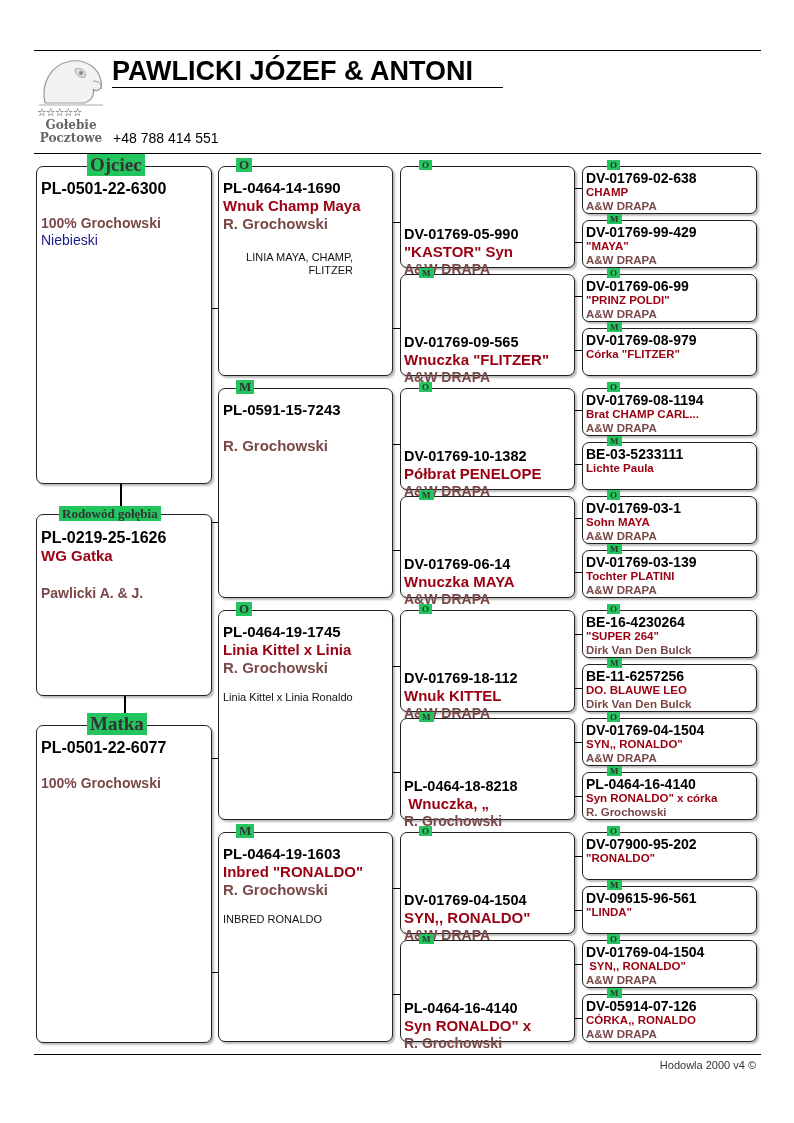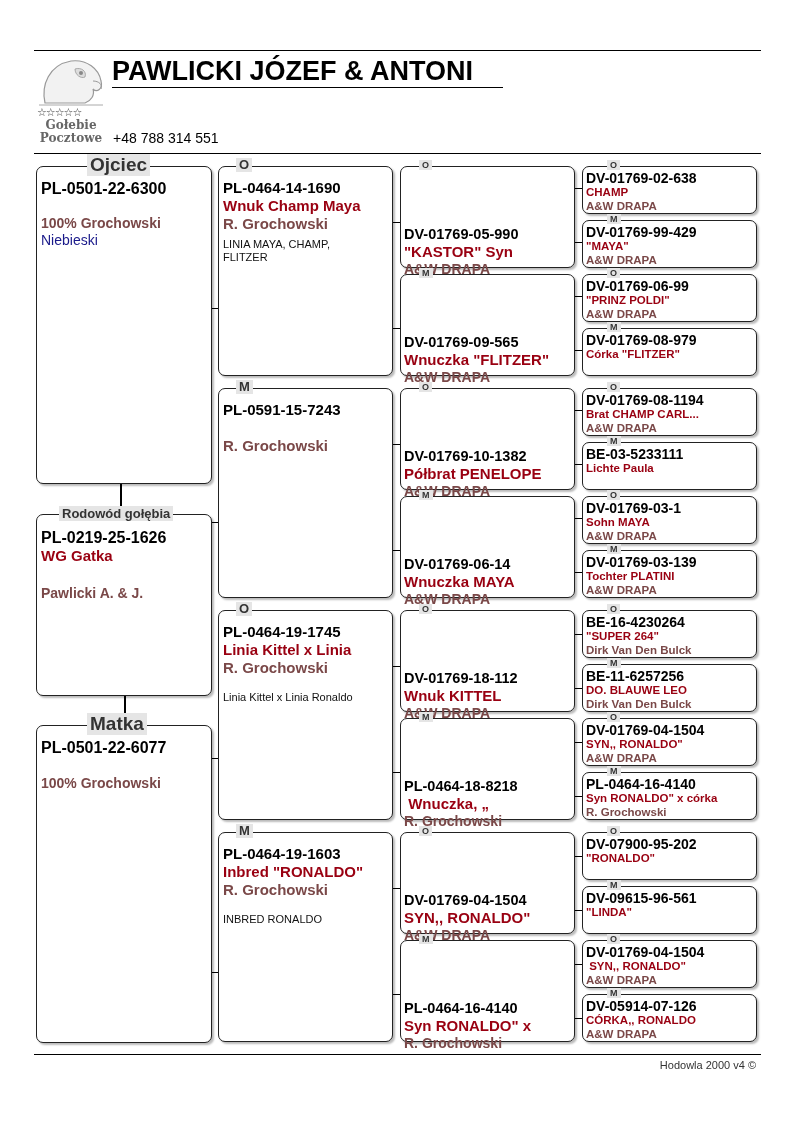--- a/index.html
+++ b/index.html
@@ -52,7 +52,7 @@
   <div class="logo-text" style="top:77px;">Pocztowe</div>
 </div>
 <div class="title">PAWLICKI JÓZEF &amp; ANTONI</div>
-<div class="phone">+48 788 314 551</div>
+<div class="phone">+48 788 414 551</div>
 <div class="hr" style="top:153px;"></div>
 
 <div class="box g1" style="left:36px;top:166px;width:176px;height:318px;padding:12px 0 0 4px;">

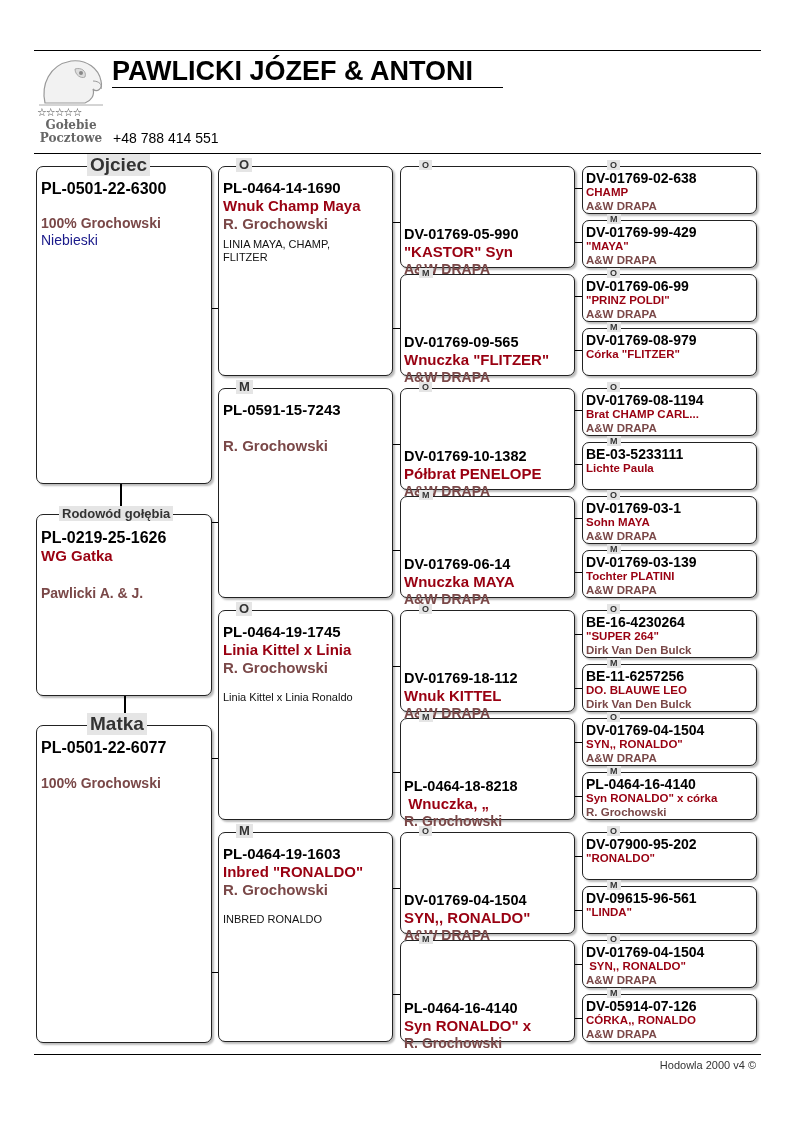--- a/index.html
+++ b/index.html
@@ -12,7 +12,7 @@
   .phone { position:absolute; left:113px; top:130px; font-size:14px; }
 
   .box { position:absolute; border:1px solid #222; border-radius:7px; background:#fff; box-shadow:2px 2px 2px #bbb; box-sizing:border-box; overflow:visible; }
-  .legend { position:absolute; top:-9px; background:#e5e5e5; font-family:Liberation Sans, sans-serif; font-weight:bold; color:#333; padding:0 3px; line-height:14px; }
+  .legend { position:absolute; top:-9px; background:#22c55e; font-family:Liberation Serif, serif; font-weight:bold; color:#333; padding:0 3px; line-height:14px; }
   .legend.big { font-size:19px; top:-13px; line-height:22px; }
   .legend.mid { font-size:13px; top:-9px; line-height:15px; }
   .legend.sm  { font-size:13px; top:-9px; }

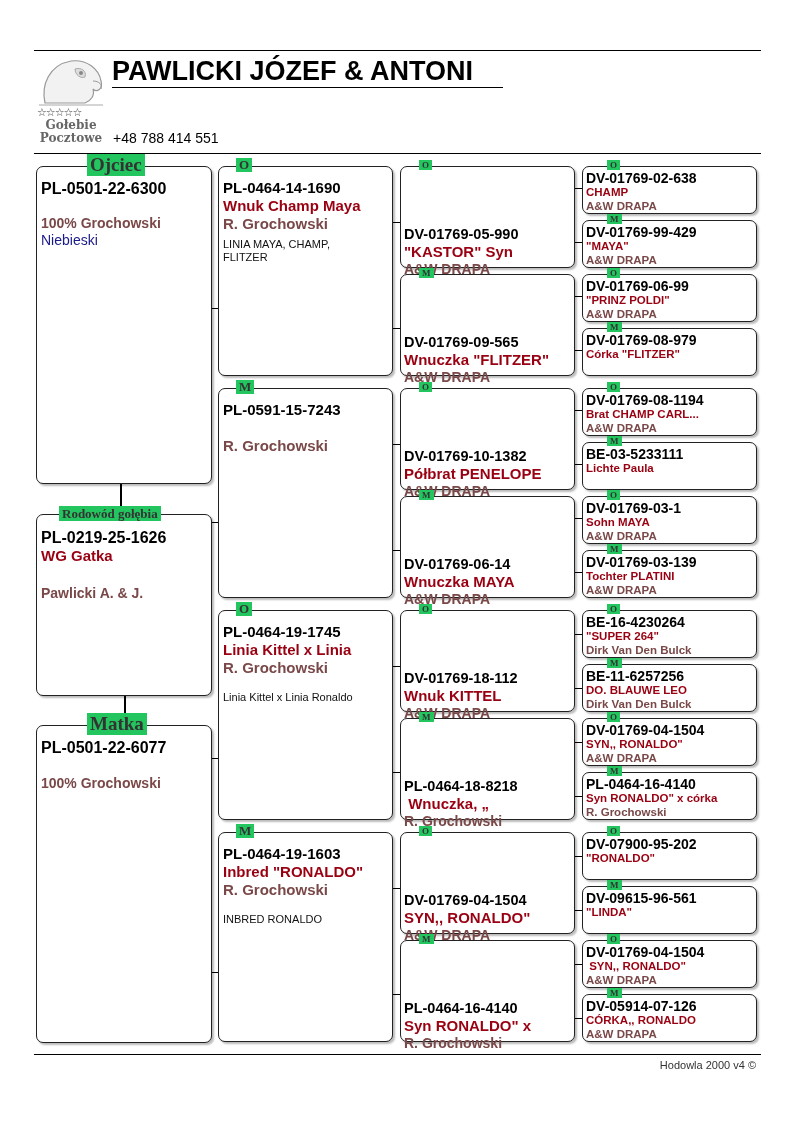--- a/index.html
+++ b/index.html
@@ -87,7 +87,7 @@
   <div class="ring">PL-0464-14-1690</div>
   <div class="name">Wnuk Champ Maya</div>
   <div class="owner">R. Grochowski</div>
-  <div class="note" style="margin-top:5px;width:130px;">LINIA MAYA, CHAMP, FLITZER</div>
+  <div class="note" style="margin-top:18px;width:130px;text-align:right;">LINIA MAYA, CHAMP, FLITZER</div>
 </div>
 <div class="box g2" style="left:218px;top:388px;width:175px;height:210px;padding:12px 0 0 4px;">
   <div class="legend sm" style="left:17px;">M</div>

